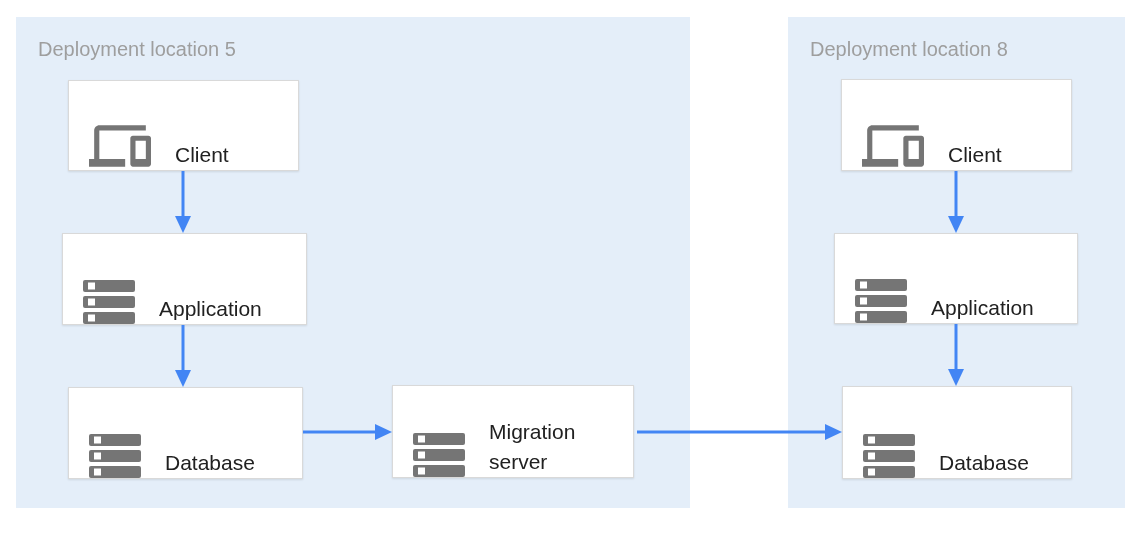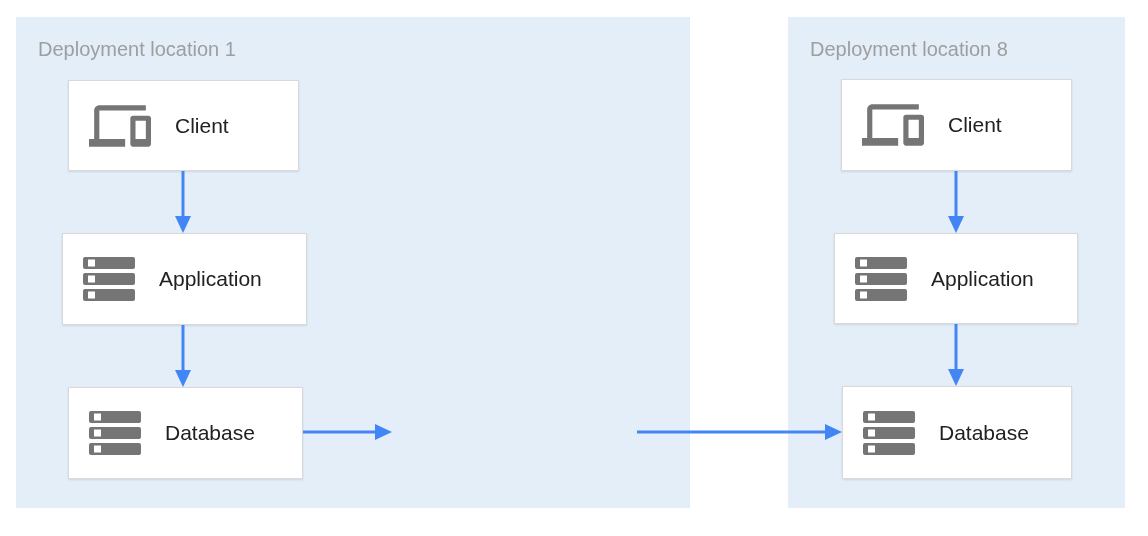--- a/index.html
+++ b/index.html
@@ -72,7 +72,7 @@
 <div class="canvas">
 
   <section class="panel" style="left:16px;top:17px;width:674px;height:491px;">
-    <div class="panel-label">Deployment location 1</div>
+    <div class="panel-label">Deployment location 5</div>
   </section>
 
   <section class="panel" style="left:788px;top:17px;width:337px;height:491px;">

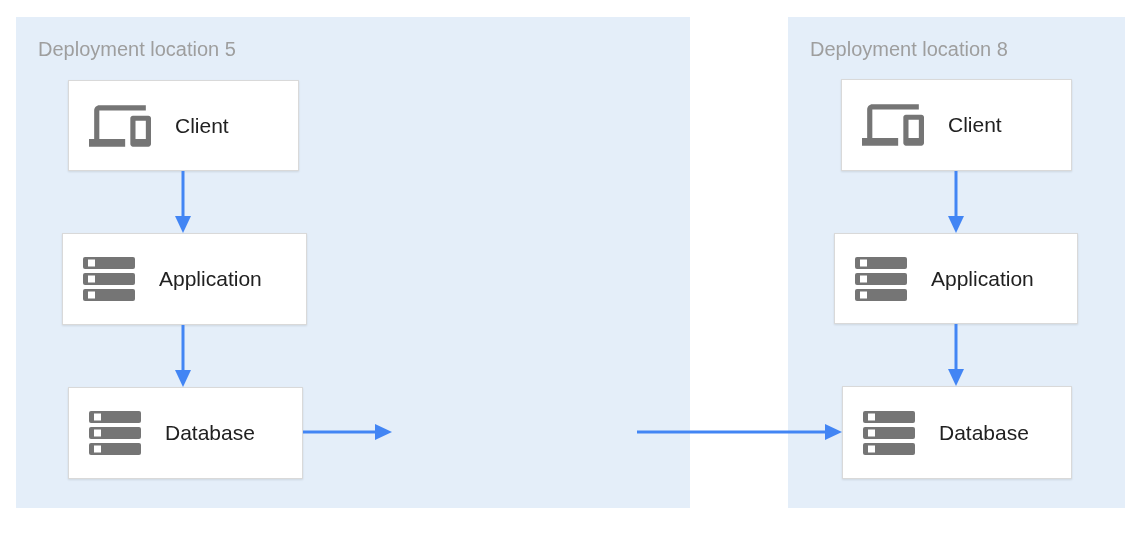--- a/index.html
+++ b/index.html
@@ -36,7 +36,7 @@
     border:1px solid var(--node-border);
     box-shadow:0 1px 2px rgba(0,0,0,0.10);
     display:flex;
-    align-items:center;
+    align-items:flex-end;
     padding-left:20px;
     padding-right:10px;
     gap:24px;

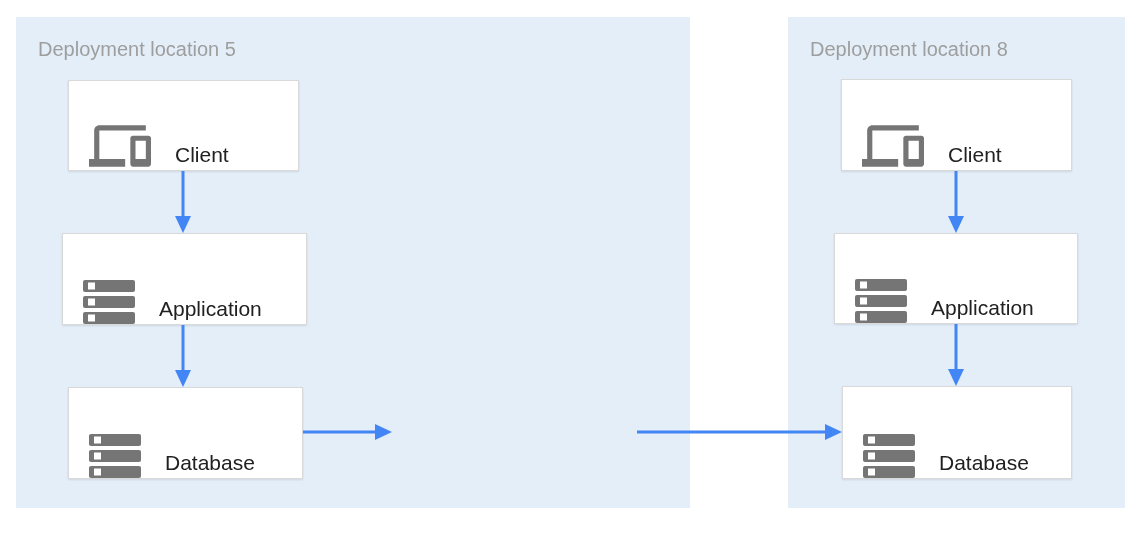--- a/index.html
+++ b/index.html
@@ -116,6 +116,19 @@
     <span class="node-label">Database</span>
   </div>
 
+  <div class="node" style="left:392px;top:385px;width:242px;height:93px;">
+    <span class="icon">
+      <svg width="52" height="44" viewBox="0 0 52 44" aria-hidden="true">
+        <rect x="0" y="0" width="52" height="12" rx="2" fill="#757575"></rect>
+        <rect x="0" y="16" width="52" height="12" rx="2" fill="#757575"></rect>
+        <rect x="0" y="32" width="52" height="12" rx="2" fill="#757575"></rect>
+        <rect x="5" y="2.5" width="7" height="7" fill="#ffffff"></rect>
+        <rect x="5" y="18.5" width="7" height="7" fill="#ffffff"></rect>
+        <rect x="5" y="34.5" width="7" height="7" fill="#ffffff"></rect>
+      </svg>
+    </span>
+    <span class="node-label">Migration server</span>
+  </div>
 
   <div class="node" style="left:841px;top:79px;width:231px;height:92px;">
     <span class="icon">

